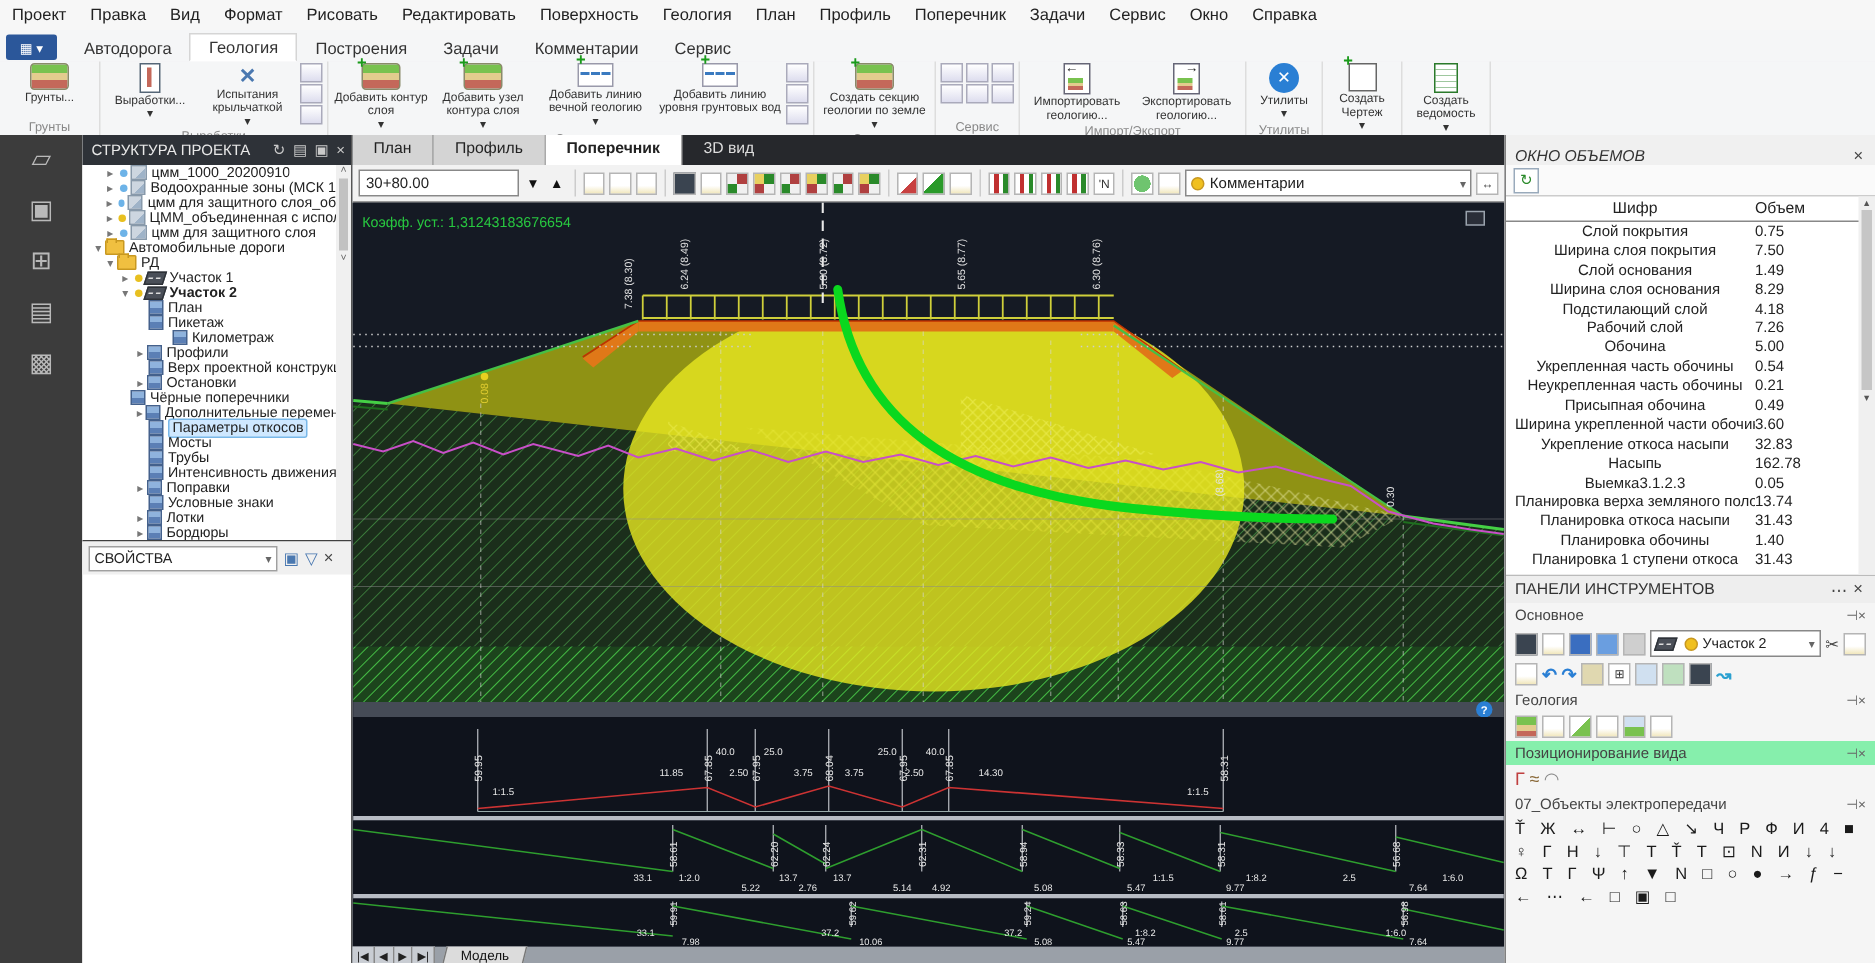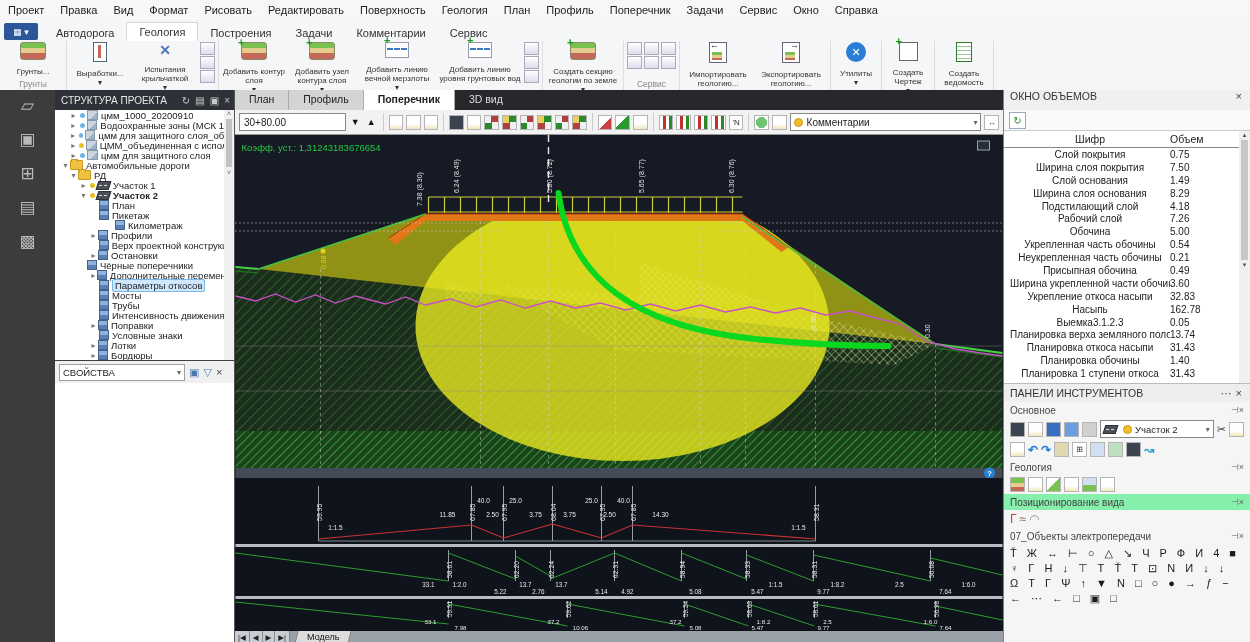--- a/index.html
+++ b/index.html
@@ -23,7 +23,7 @@
   .rgname{font-size:8.5px;color:#888;text-align:center;height:11px;line-height:11px;}
   .rbb{display:flex;flex-direction:column;align-items:center;width:60px;font-size:8px;color:#333;
        text-align:center;line-height:1.1;cursor:default;}
-  .rbb .cap{margin-top:8px;}
+  .rbb .cap{margin-top:1px;}
   .soil{width:24px;height:16px;border-radius:3px;border:1px solid #8a8a6a;
         background:linear-gradient(180deg,#79c24f 0 34%,#e3cc8e 34% 64%,#c4685a 64% 100%);position:relative;}
   .soil.plus::after{content:"+";position:absolute;left:-4px;top:-7px;color:#1a9a1a;font-weight:bold;font-size:11px;}

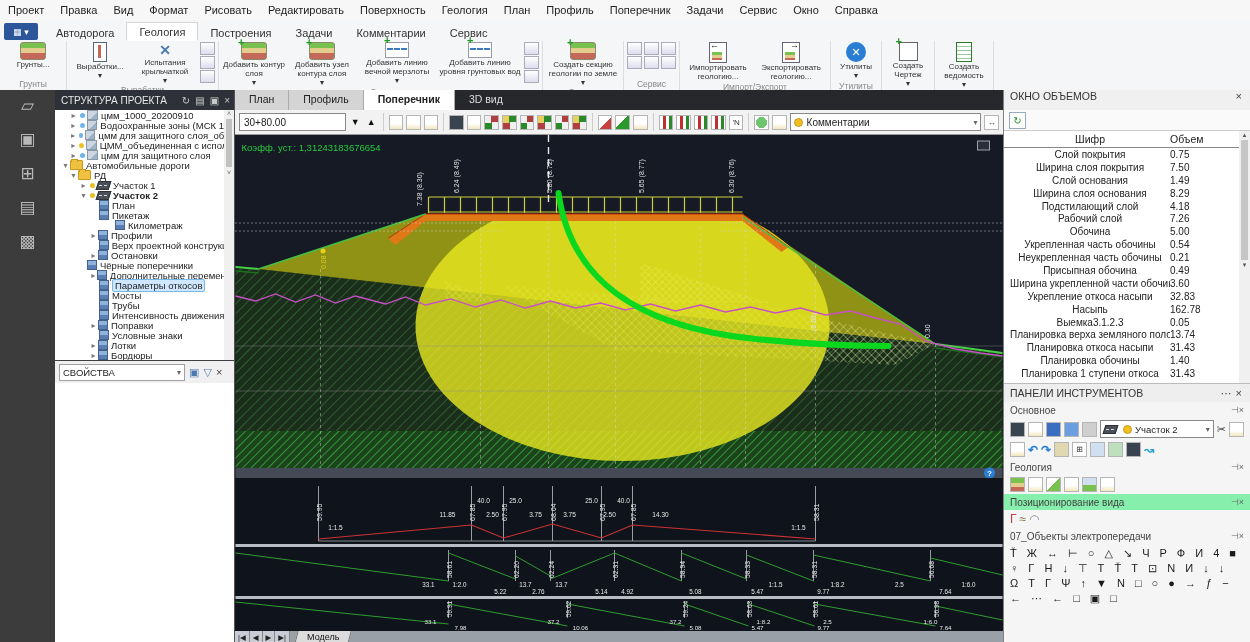--- a/index.html
+++ b/index.html
@@ -213,7 +213,7 @@
         </div>
         <div class="rbb" style="width:78px">
           <span class="dash-ic"></span>
-          <span class="cap">Добавить линию вечной мерзлоты</span>
+          <span class="cap">Добавить линию вечной геологию</span>
             <span>▾</span>
         </div>
         <div class="rbb" style="width:84px">

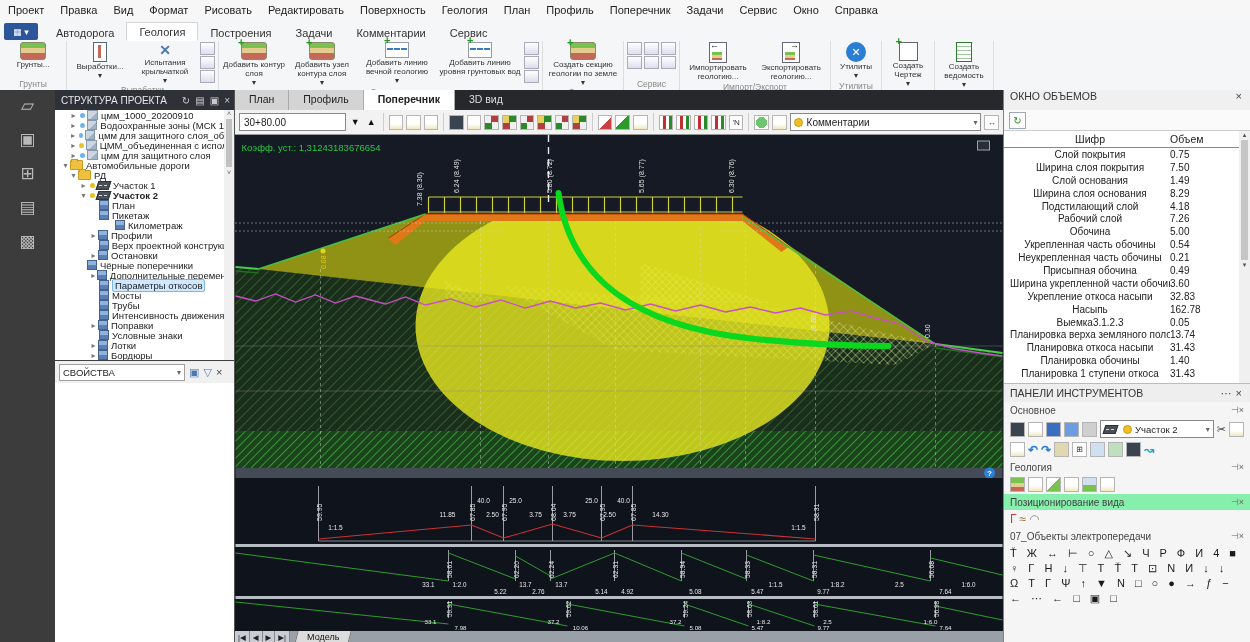--- a/index.html
+++ b/index.html
@@ -111,7 +111,7 @@
   .mtab span{transform:skewX(14deg);}
   
   .rpanel{position:absolute;left:1003px;top:90px;width:247px;height:552px;background:#f5f5f5;border-left:1px solid #808080;box-sizing:border-box;font-size:10.5px;}
-  .rphead{height:20px;display:flex;align-items:flex-start;padding:0 6px;color:#333;background:#f0f0f0;}
+  .rphead{height:20px;display:flex;align-items:flex-end;padding:0 6px;color:#333;background:#f0f0f0;font-style:italic;}
   .rphead .sp{flex:1;}
   .xic{color:#444;font-size:11px;padding:0 2px;}
   .vtool{height:20px;display:flex;align-items:center;padding:0 5px;background:#fafafa;}

